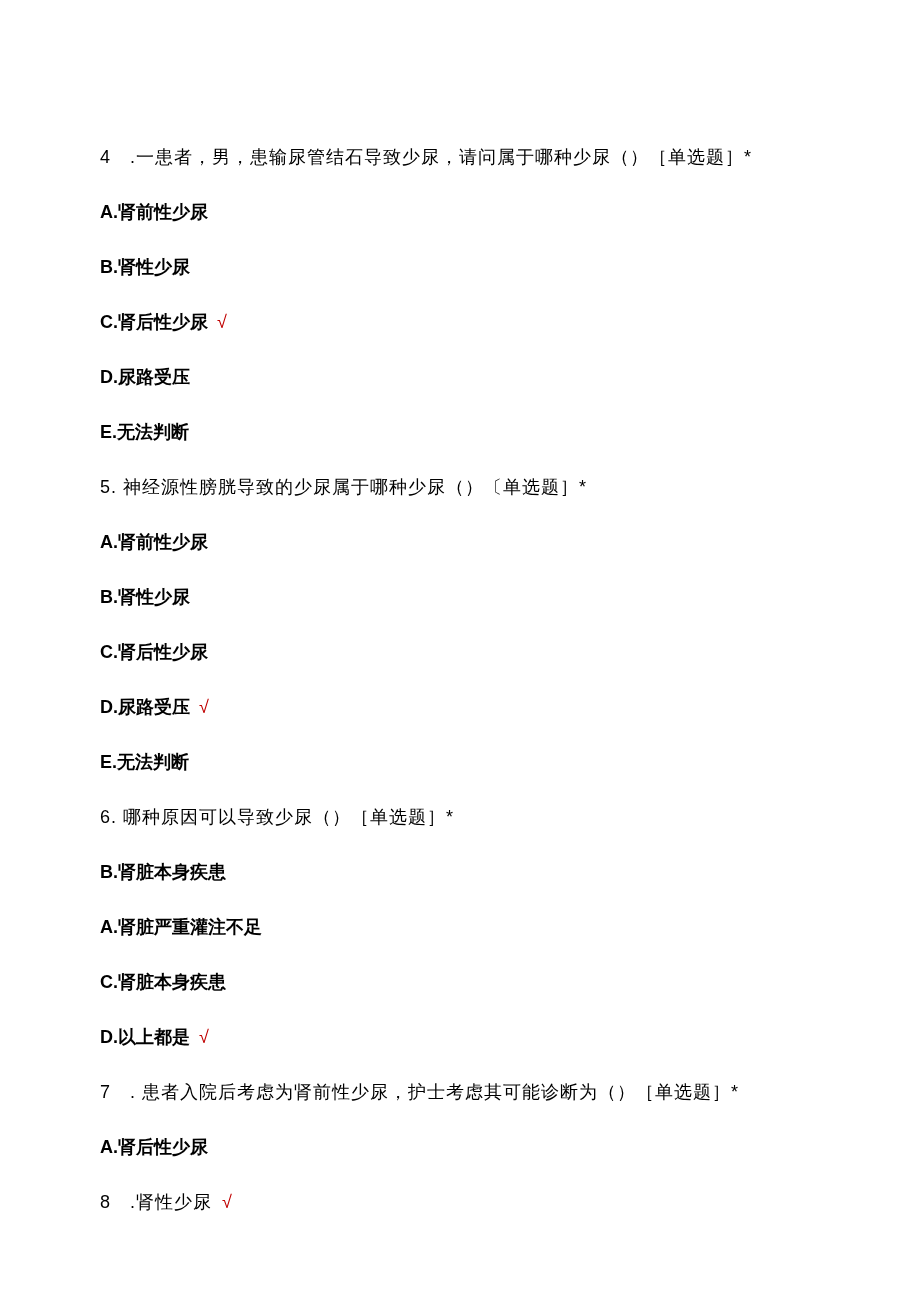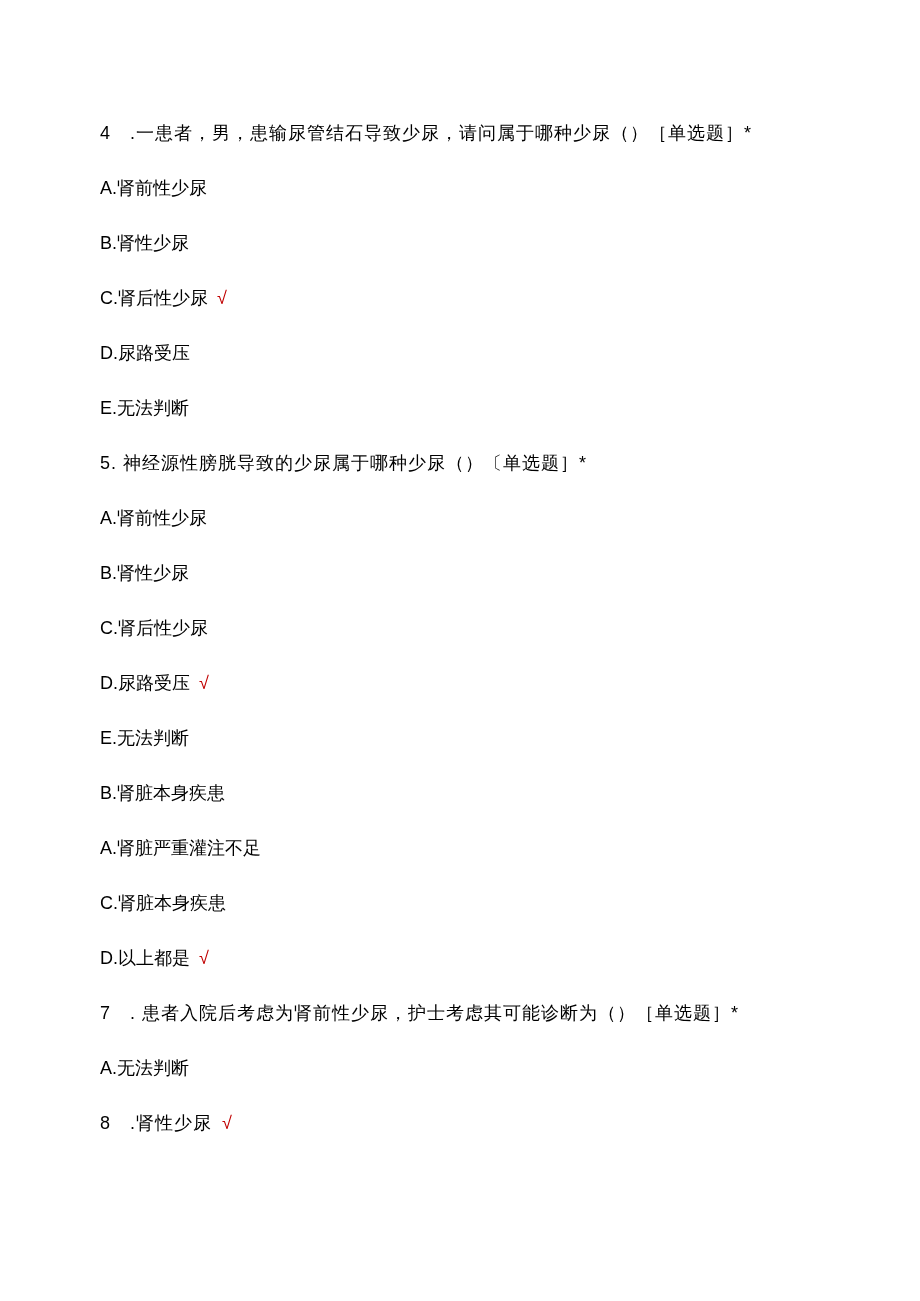--- a/index.html
+++ b/index.html
@@ -18,6 +18,7 @@
     }
     .question-block {
       margin-bottom: 28px;
+      margin-top: 24px;
     }
     .question-text {
       margin-bottom: 28px;

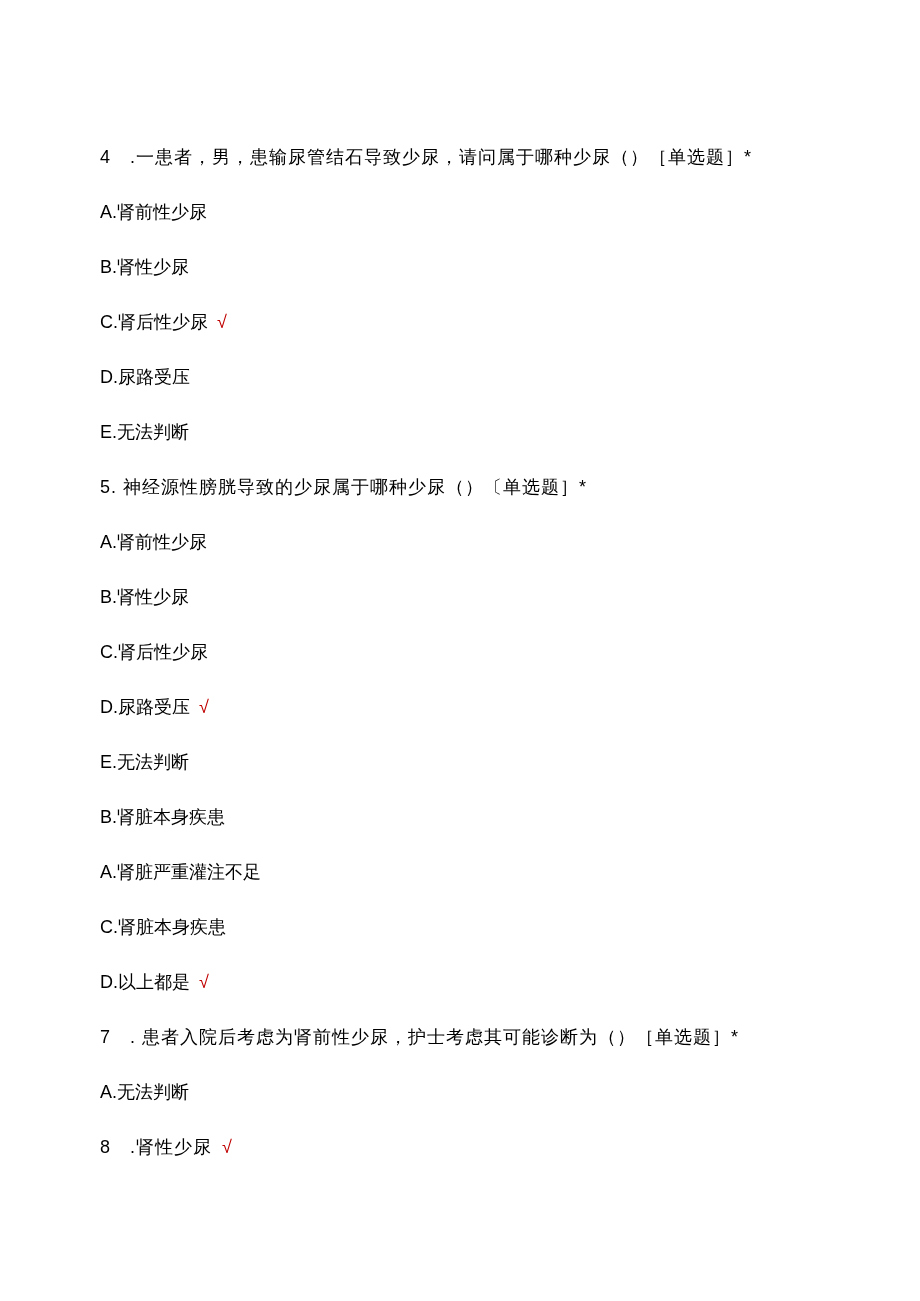--- a/index.html
+++ b/index.html
@@ -29,6 +29,7 @@
     }
     .option-text {
       display: inline;
+      font-weight: bold;
     }
     .checkmark {
       color: #c00000;

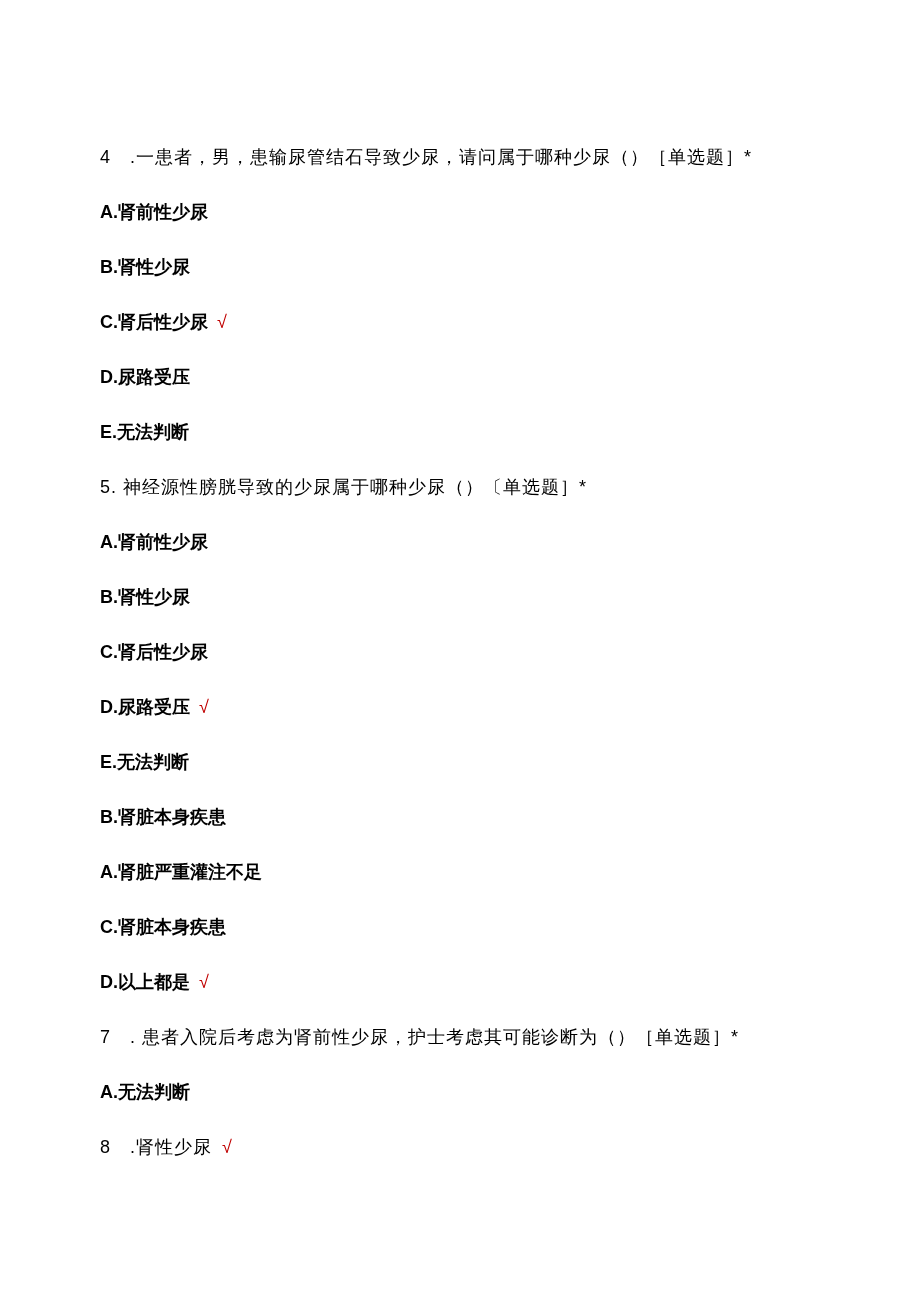--- a/index.html
+++ b/index.html
@@ -58,6 +58,7 @@
       <div class="option"><span class="option-text">E.无法判断</span></div>
     </div>
     <div class="question-block">
+      <div class="question-text"><span>6.</span><span> 哪种原因可以导致少尿（）［单选题］*</span></div>
       <div class="option"><span class="option-text">B.肾脏本身疾患</span></div>
       <div class="option"><span class="option-text">A.肾脏严重灌注不足</span></div>
       <div class="option"><span class="option-text">C.肾脏本身疾患</span></div>

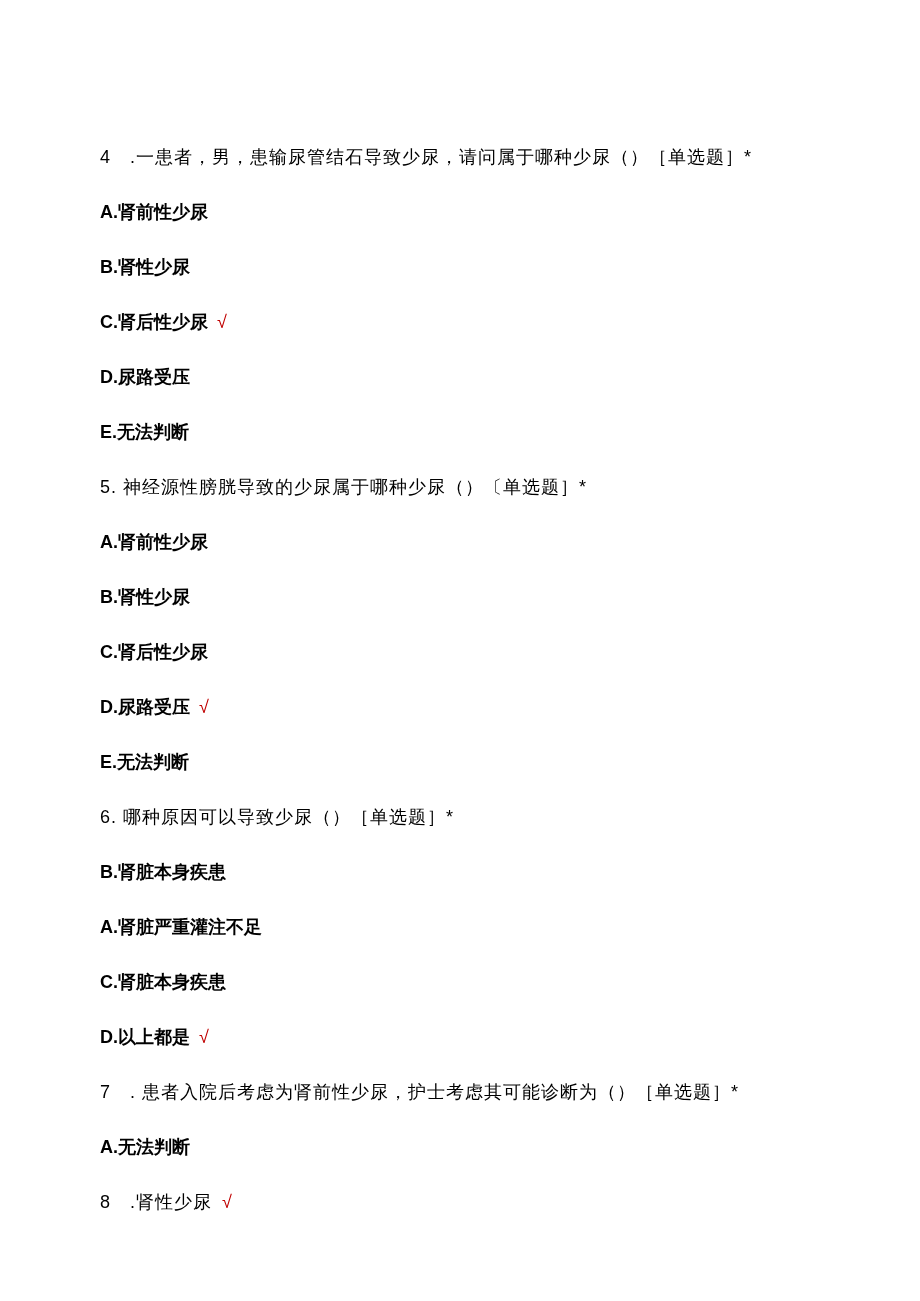--- a/index.html
+++ b/index.html
@@ -66,7 +66,7 @@
     </div>
     <div class="question-block">
       <div class="question-text"><span>7</span><span>　. 患者入院后考虑为肾前性少尿，护士考虑其可能诊断为（）［单选题］*</span></div>
-      <div class="option"><span class="option-text">A.无法判断</span></div>
+      <div class="option"><span class="option-text">A.肾后性少尿</span></div>
     </div>
     <div class="question-block">
       <div class="question-text"><span>8</span><span>　.肾性少尿</span><span class="checkmark"> √</span></div>

